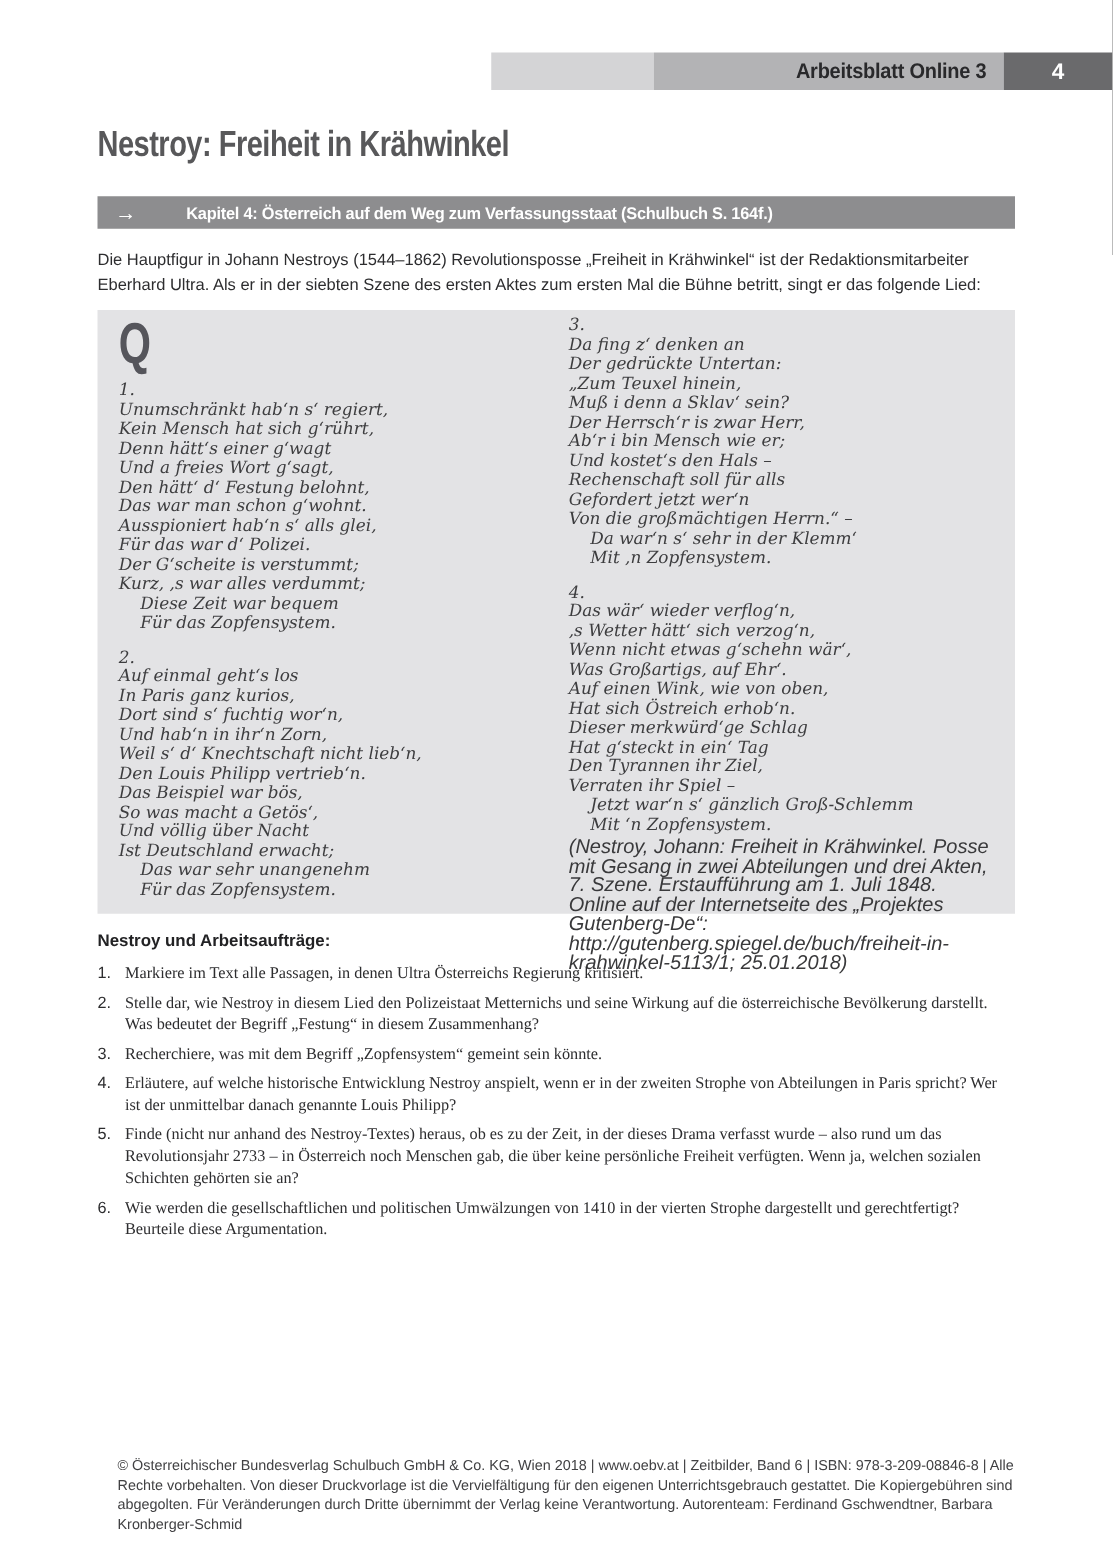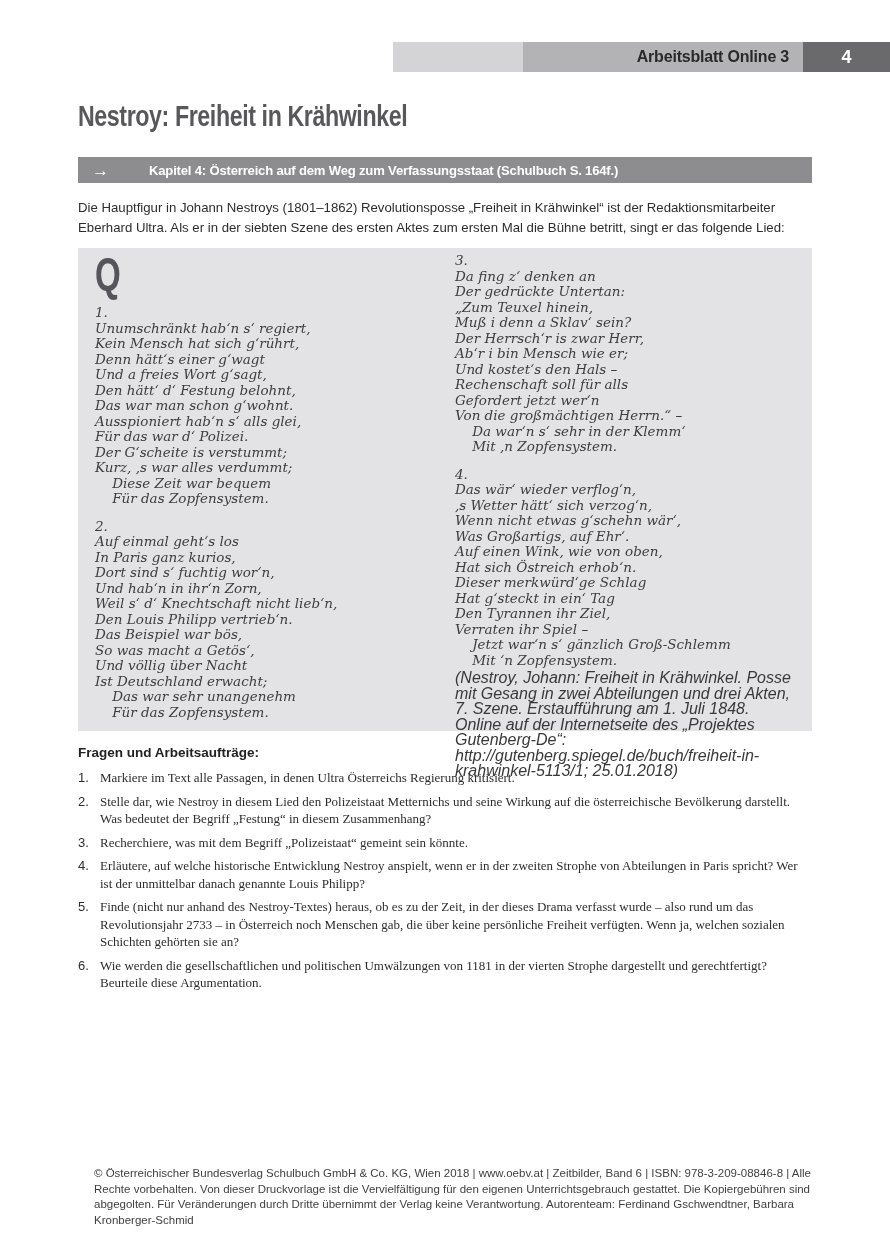--- a/index.html
+++ b/index.html
@@ -67,7 +67,7 @@
     <span class="txt">Kapitel 4: Österreich auf dem Weg zum Verfassungsstaat (Schulbuch S. 164f.)</span>
   </div>
 
-  <div class="intro">Die Hauptfigur in Johann Nestroys (1801–1862) Revolutionsposse „Freiheit in Krähwinkel“ ist der Redaktionsmitarbeiter Eberhard Ultra. Als er in der siebten Szene des ersten Aktes zum ersten Mal die Bühne betritt, singt er das folgende Lied:</div>
+  <div class="intro">Die Hauptfigur in Johann Nestroys (1544–1862) Revolutionsposse „Freiheit in Krähwinkel“ ist der Redaktionsmitarbeiter Eberhard Ultra. Als er in der siebten Szene des ersten Aktes zum ersten Mal die Bühne betritt, singt er das folgende Lied:</div>
 
   <div class="source-box">
     <div class="col-left">

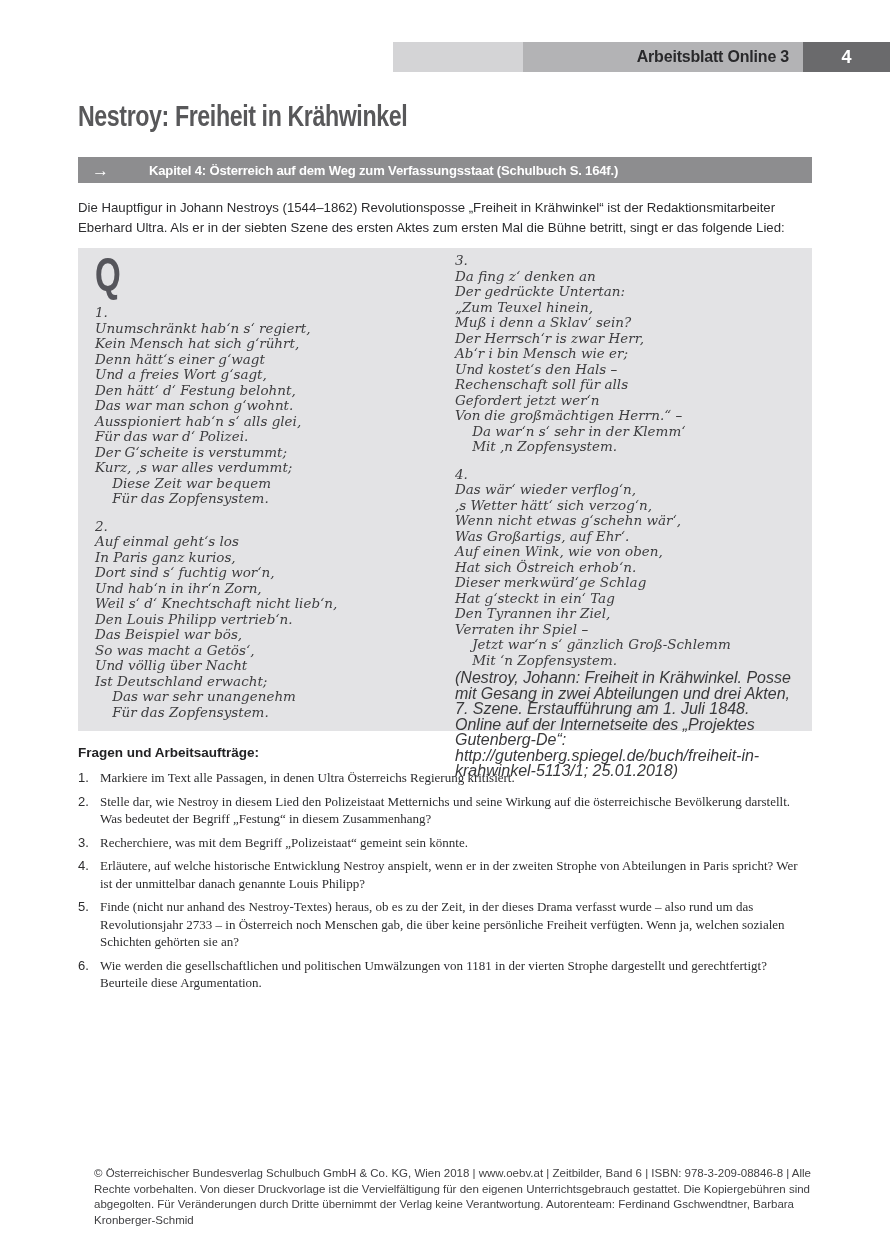--- a/index.html
+++ b/index.html
@@ -138,7 +138,7 @@
     </div>
   </div>
 
-  <div class="tasks-heading">Fragen und Arbeitsaufträge:</div>
+  <div class="tasks-heading">Nestroy und Arbeitsaufträge:</div>
 
   <div class="task-list">
     <div class="task-item">

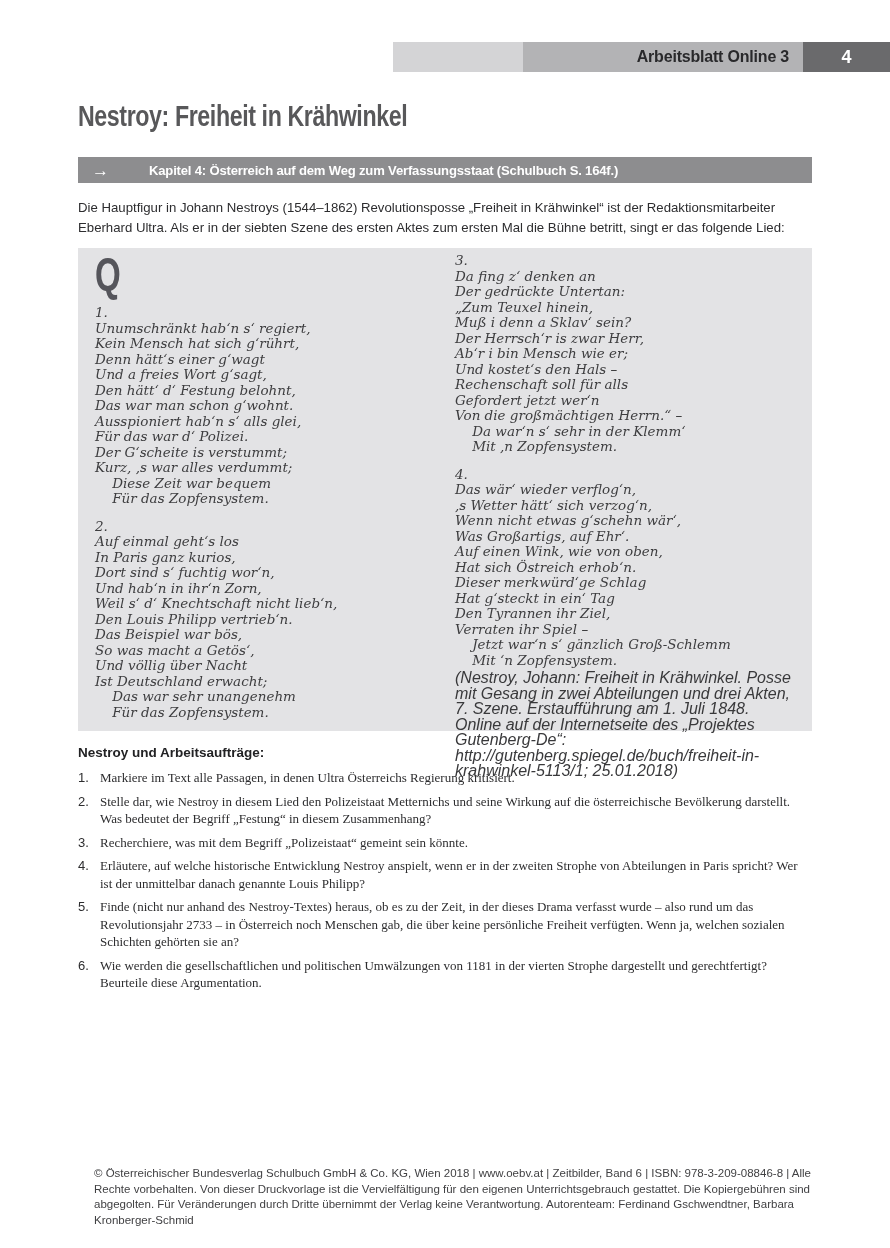--- a/index.html
+++ b/index.html
@@ -151,7 +151,7 @@
     </div>
     <div class="task-item">
       <span class="no">3.</span>
-      <span class="body">Recherchiere, was mit dem Begriff „Polizeistaat“ gemeint sein könnte.</span>
+      <span class="body">Recherchiere, was mit dem Begriff „Zopfensystem“ gemeint sein könnte.</span>
     </div>
     <div class="task-item">
       <span class="no">4.</span>

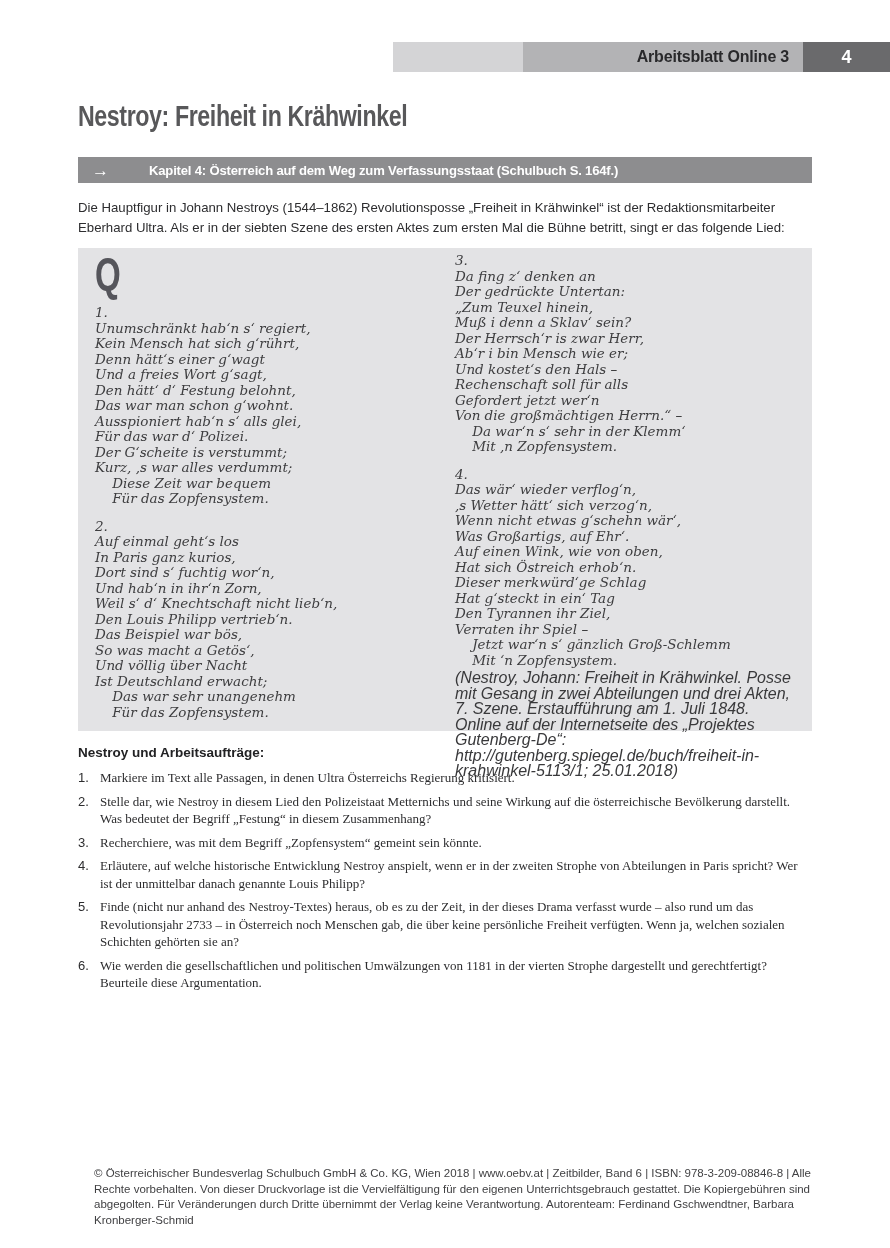--- a/index.html
+++ b/index.html
@@ -163,7 +163,7 @@
     </div>
     <div class="task-item">
       <span class="no">6.</span>
-      <span class="body">Wie werden die gesellschaftlichen und politischen Umwälzungen von 1181 in der vierten Strophe dargestellt und gerechtfertigt? Beurteile diese Argumentation.</span>
+      <span class="body">Wie werden die gesellschaftlichen und politischen Umwälzungen von 1410 in der vierten Strophe dargestellt und gerechtfertigt? Beurteile diese Argumentation.</span>
     </div>
   </div>
 

